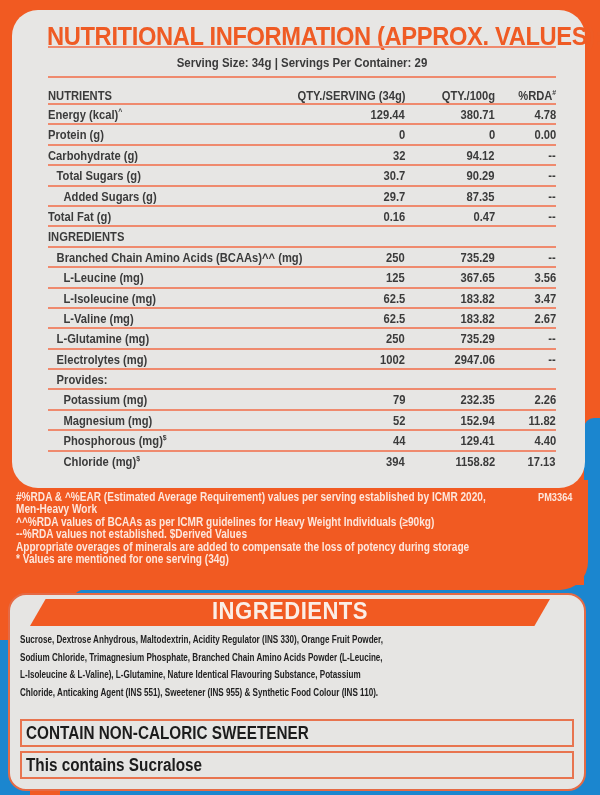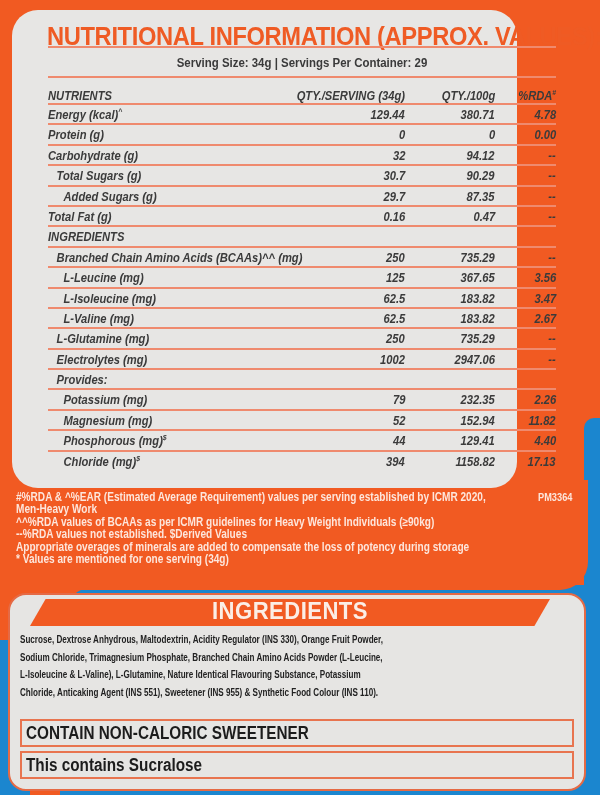--- a/index.html
+++ b/index.html
@@ -30,7 +30,7 @@
     background: #1b86cf;
   }
   .panel-top {
-    position: absolute; left: 12px; top: 10px; width: 505px; height: 478px;
+    position: absolute; left: 12px; top: 10px; width: 573px; height: 478px;
     background: #e7e6e4; border-radius: 26px;
   }
   .title {

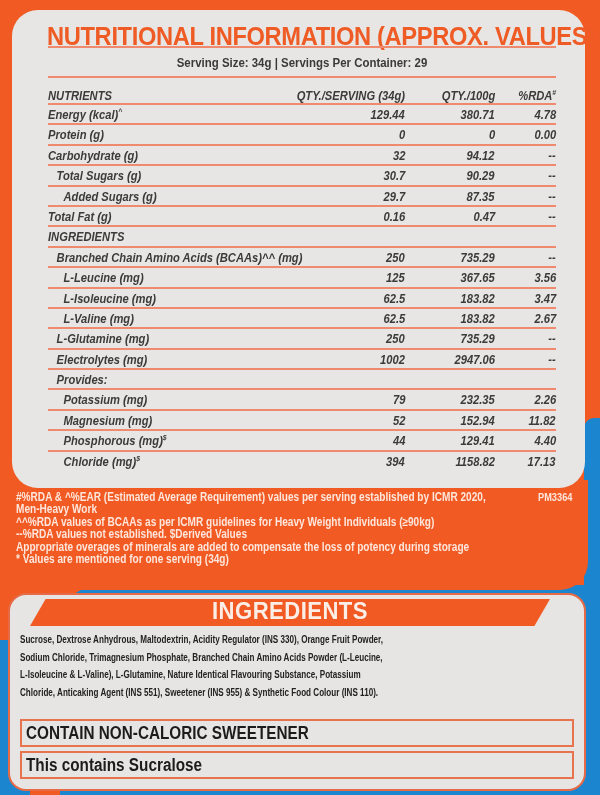--- a/index.html
+++ b/index.html
@@ -45,7 +45,7 @@
     font-size: 13px; font-weight: bold; color: #3a3a3a;
     transform: scaleX(0.88); transform-origin: center;
   }
-  .tbl { position: absolute; left: 36px; top: 76px; width: 508px; font-style: italic; }
+  .tbl { position: absolute; left: 36px; top: 76px; width: 508px; }
   .row {
     position: relative; height: 20.4px; border-bottom: 2px solid #ef8a6e;
     font-size: 13px; font-weight: bold; color: #3b3b3b; line-height: 19px;

